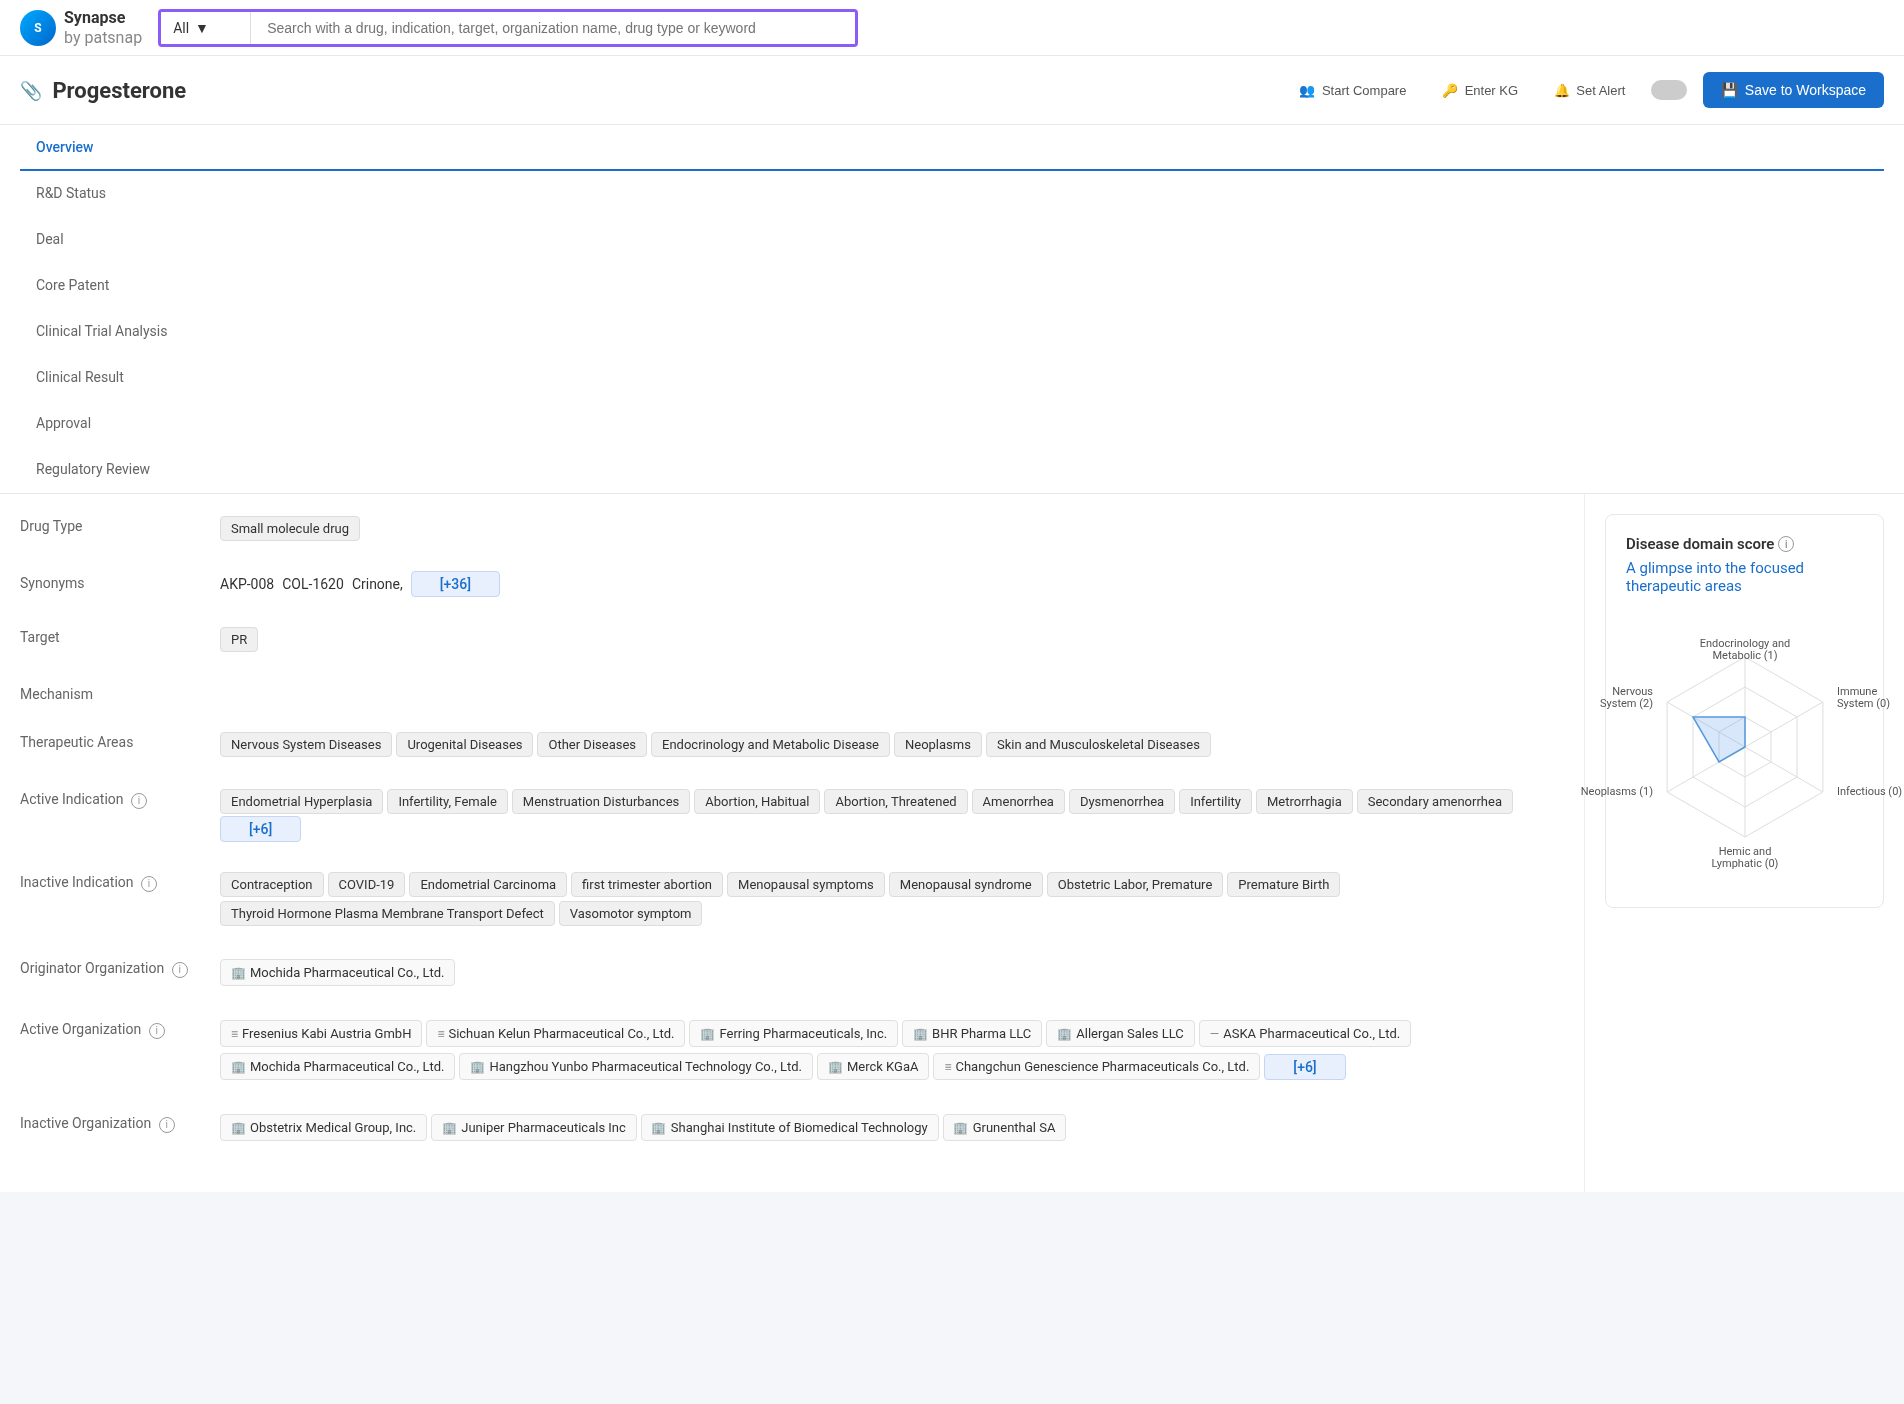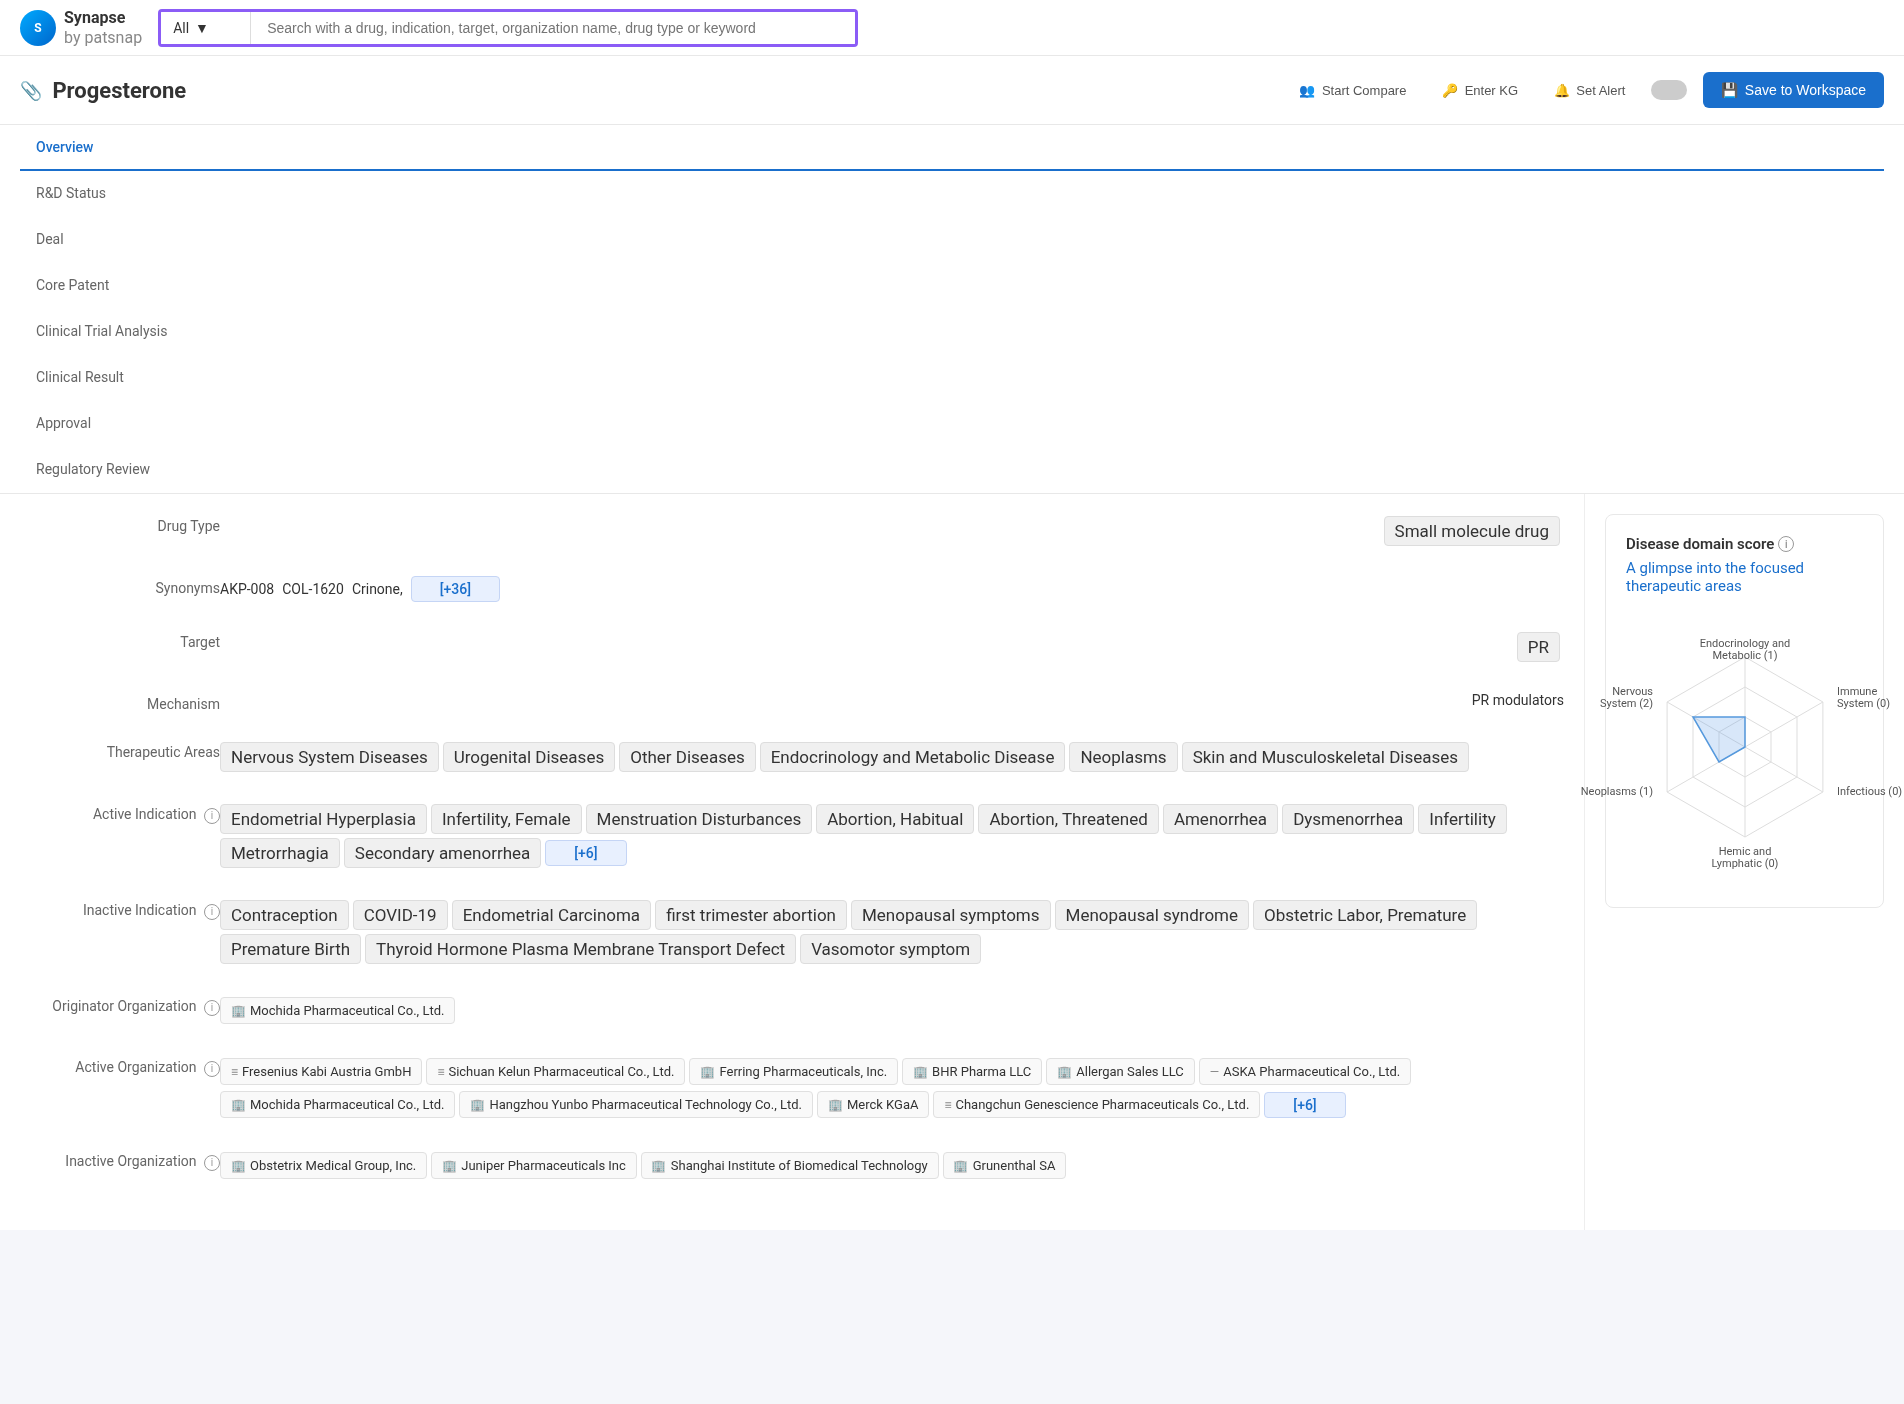--- a/index.html
+++ b/index.html
@@ -37,7 +37,7 @@
     .right-panel { width: 320px; padding: 20px; border-left: 1px solid #eee; }
     
     
-    .field-row { display: flex; margin-bottom: 28px; align-items: flex-start; text-align: right; }
+    .field-row { display: flex; margin-bottom: 28px; align-items: flex-start; }
     .field-label { width: 200px; min-width: 200px; color: #666; font-size: 14px; padding-top: 4px; }
     .field-value { flex: 1; }
     .info-icon { display: inline-flex; align-items: center; justify-content: center; width: 16px; height: 16px; border-radius: 50%; border: 1px solid #999; color: #999; font-size: 10px; margin-left: 4px; cursor: pointer; }

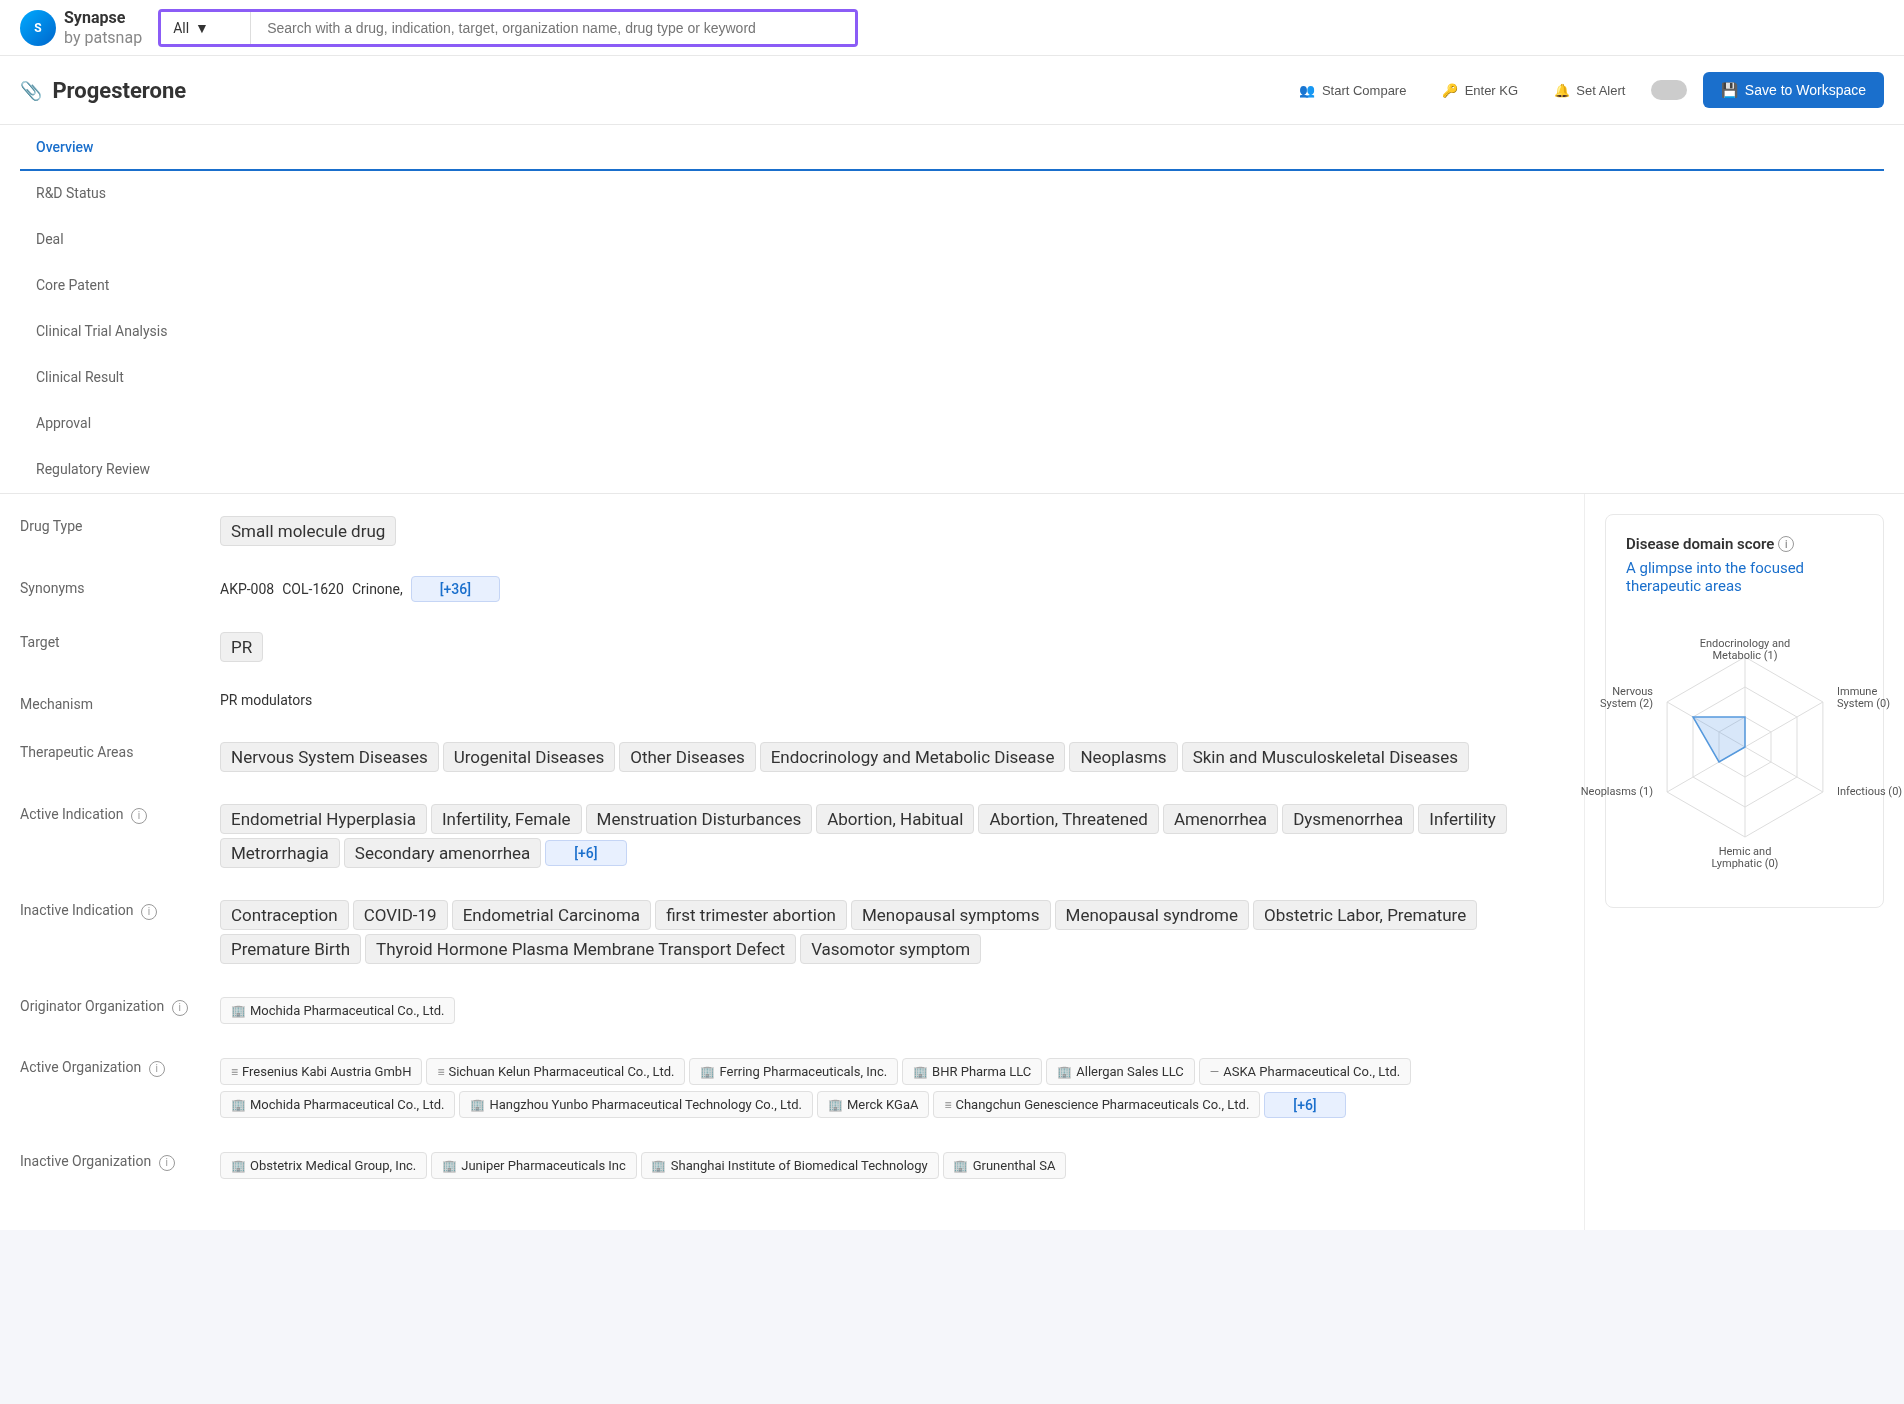--- a/index.html
+++ b/index.html
@@ -43,7 +43,7 @@
     .info-icon { display: inline-flex; align-items: center; justify-content: center; width: 16px; height: 16px; border-radius: 50%; border: 1px solid #999; color: #999; font-size: 10px; margin-left: 4px; cursor: pointer; }
     
     
-    .tag { display: inline-block; background: #f0f0f0; border: 1px solid #ddd; border-radius: 4px; padding: 4px 10px; margin: 2px 4px 2px 0; font-size: 17px; color: #333; }
+    .tag { display: inline-block; background: #f0f0f0; border: 1px solid #ddd; border-radius: 4px; padding: 4px 10px; margin: 2px 4px 2px 0; font-size: 13px; color: #333; }
     .tag-blue { background: #e8f0fe; border: 1px solid #c5d5f5; border-radius: 4px; padding: 4px 28px; color: #1a6fcc; font-weight: 500; cursor: pointer; }
     
     

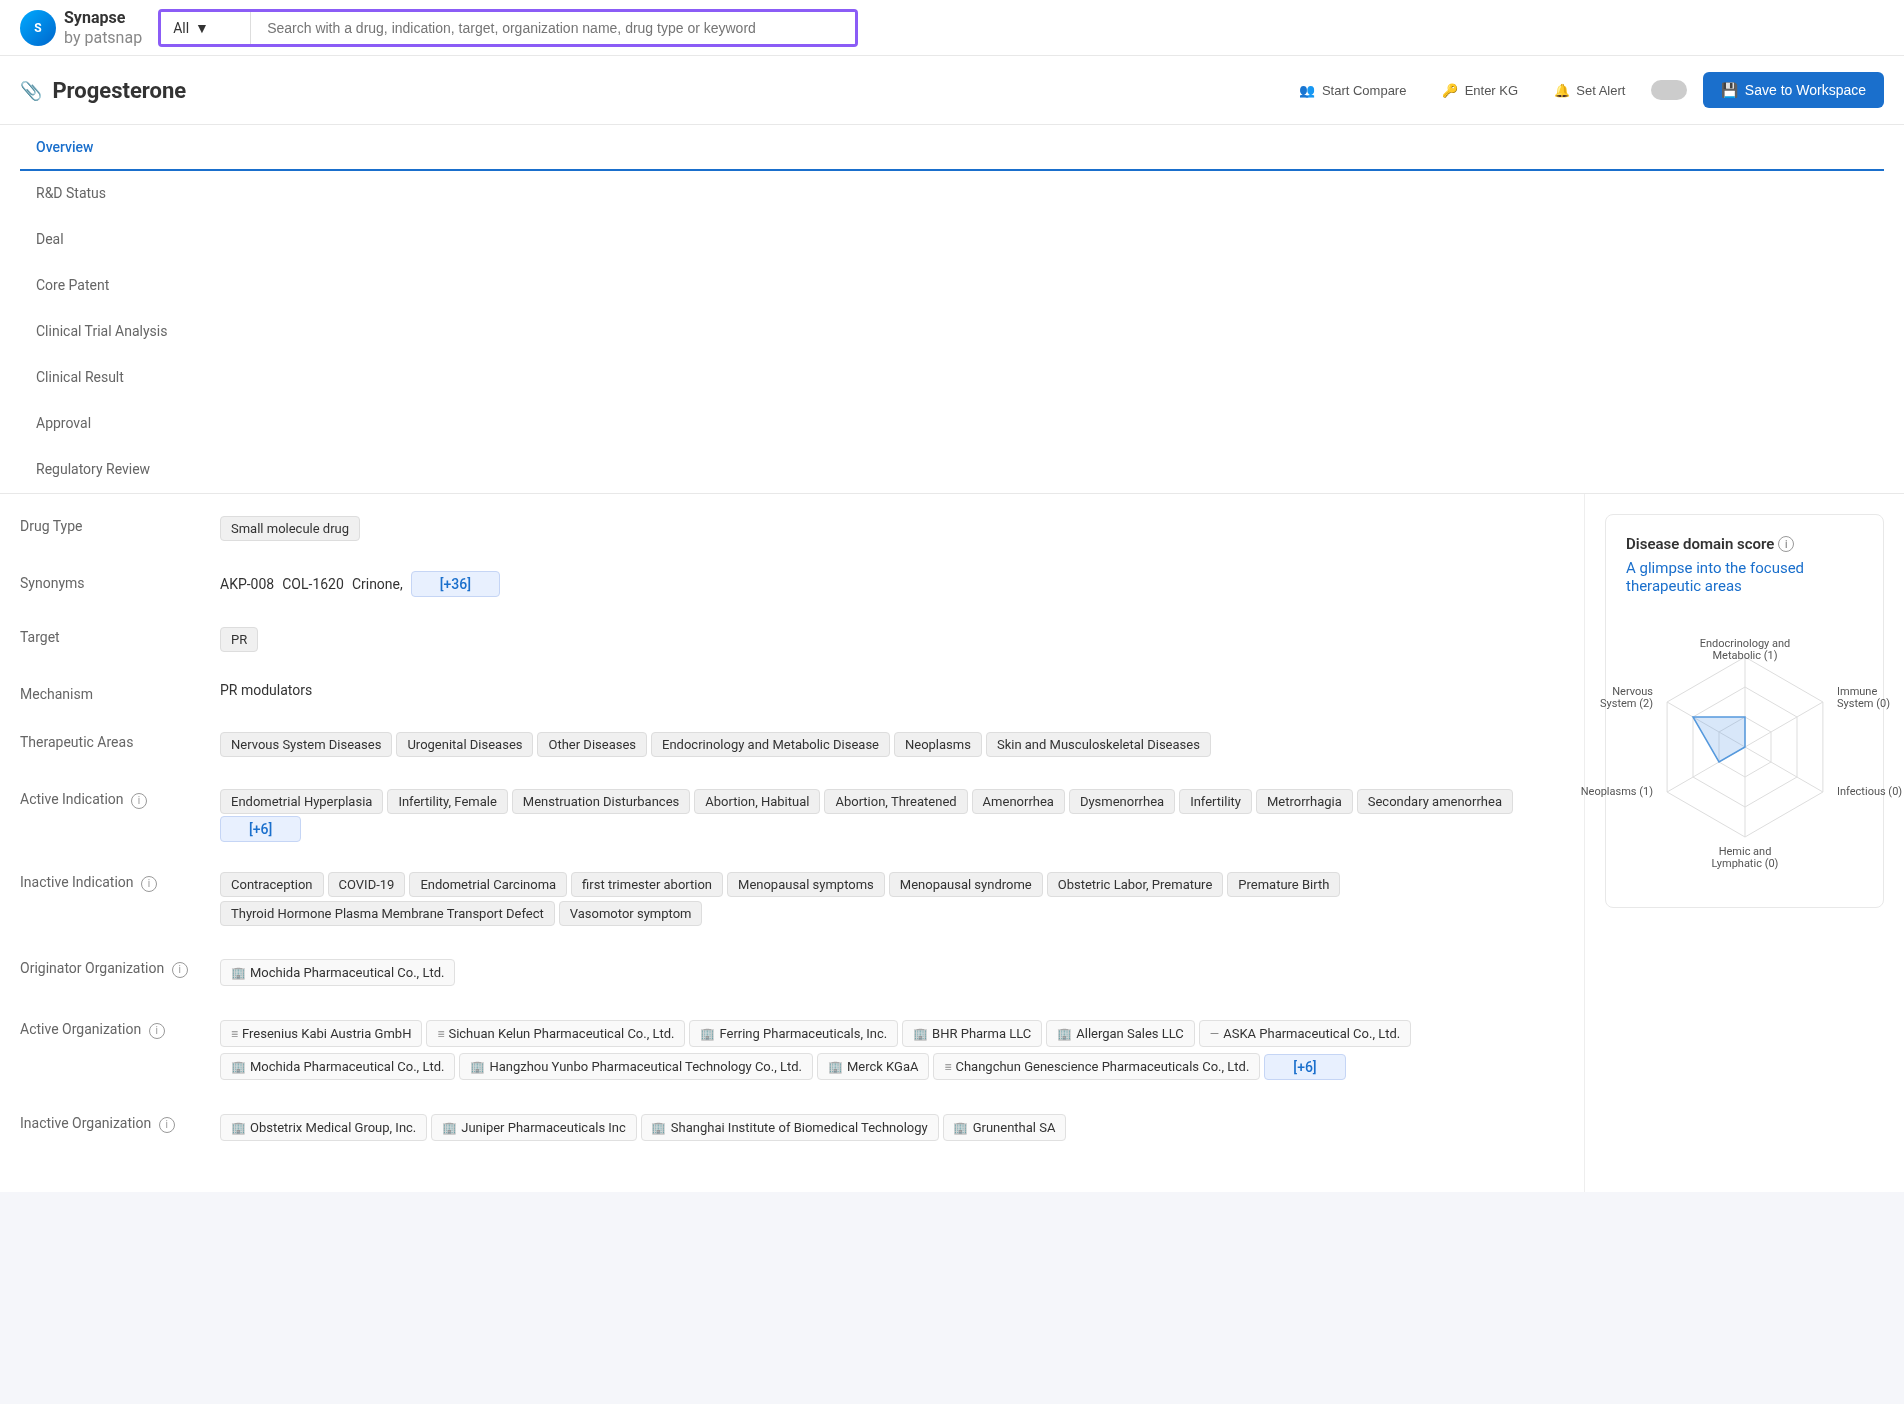--- a/index.html
+++ b/index.html
@@ -147,7 +147,6 @@
 
     <div class="field-row">
       <div class="field-label">Mechanism</div>
-      <div class="field-value">PR modulators</div>
     </div>
 
     <div class="field-row">

